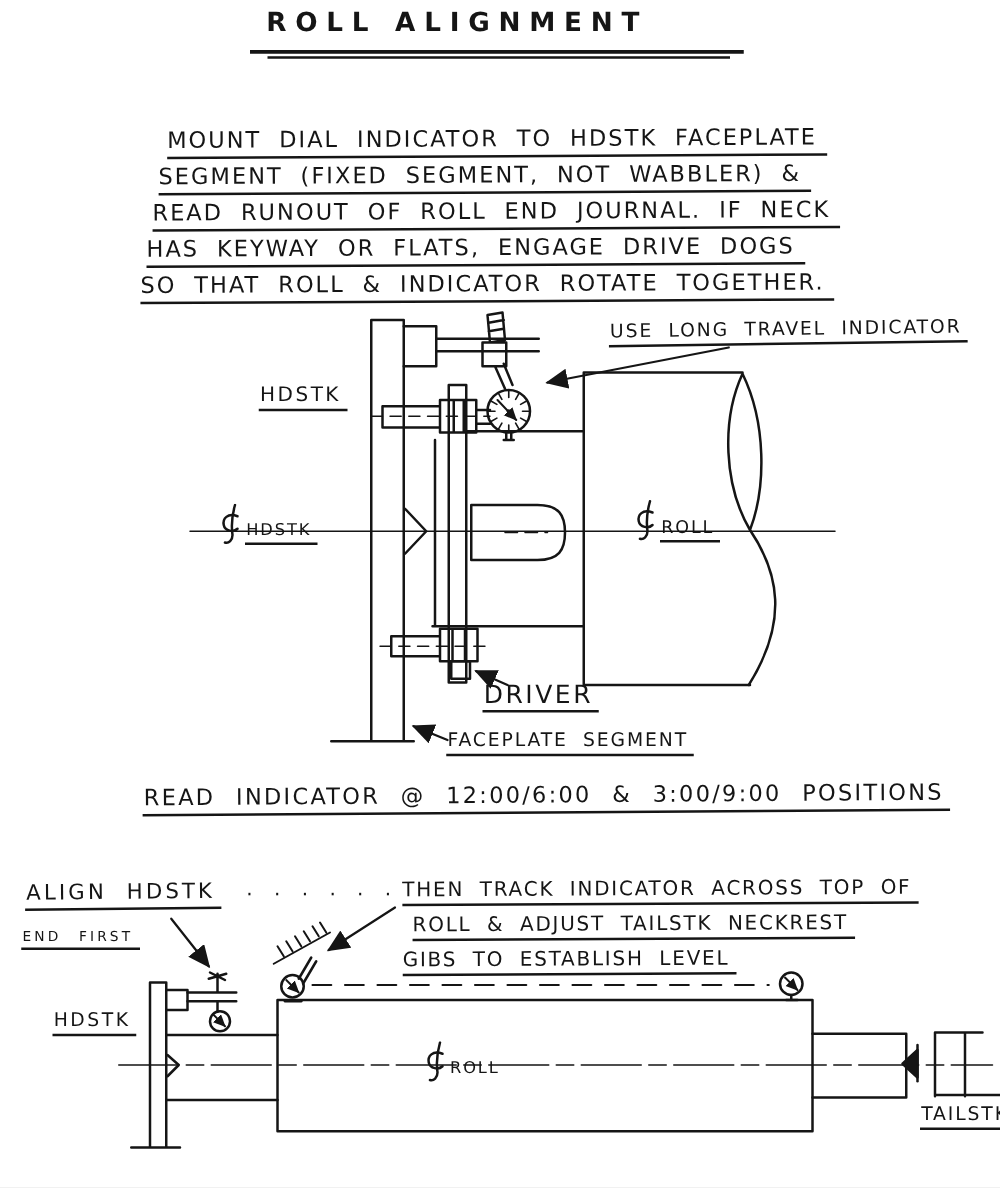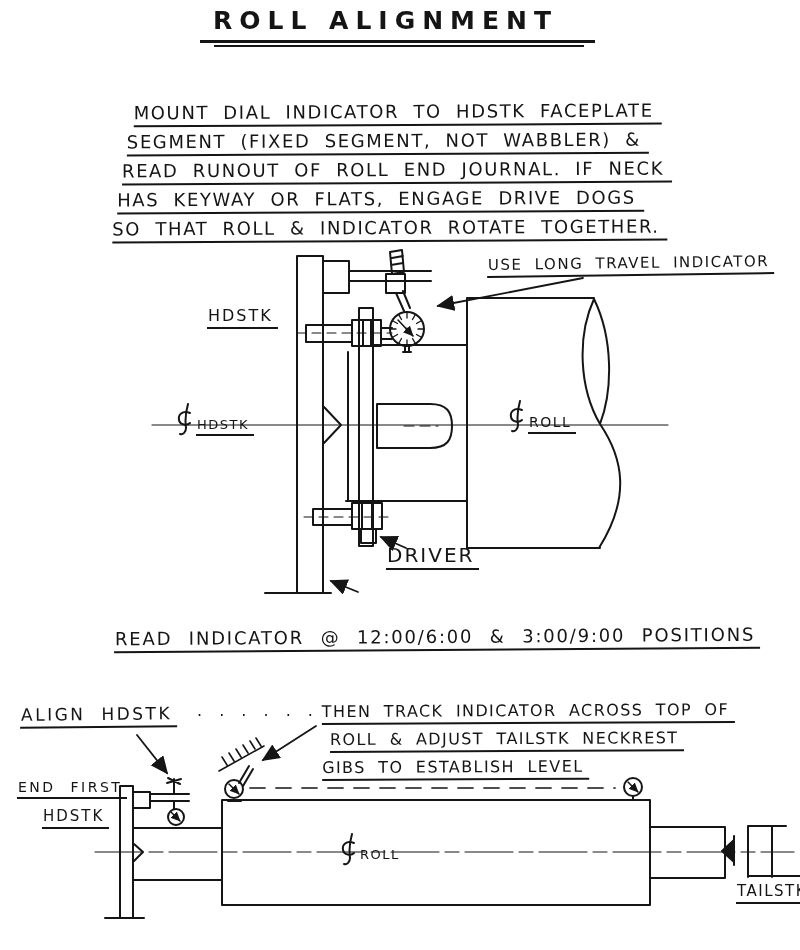--- a/index.html
+++ b/index.html
@@ -10,7 +10,7 @@
   .lbl{position:absolute;white-space:nowrap;color:#151515;
        font-family:"DejaVu Sans",sans-serif;line-height:1.1;}
   .u{border-bottom:2px solid #151515;padding:0 5px 2px 1px;}
-  .title{top:7px;left:213px;font-size:25px;letter-spacing:7px;font-weight:bold;}
+  .title{top:7px;left:213px;font-size:21px;letter-spacing:7px;font-weight:bold;}
   .rule{position:absolute;background:#151515;}
   .iline{display:table;border-bottom:2px solid #151515;padding:1px 8px 2px 0;
          margin-bottom:3px;font-size:18px;letter-spacing:1.6px;word-spacing:7px;}

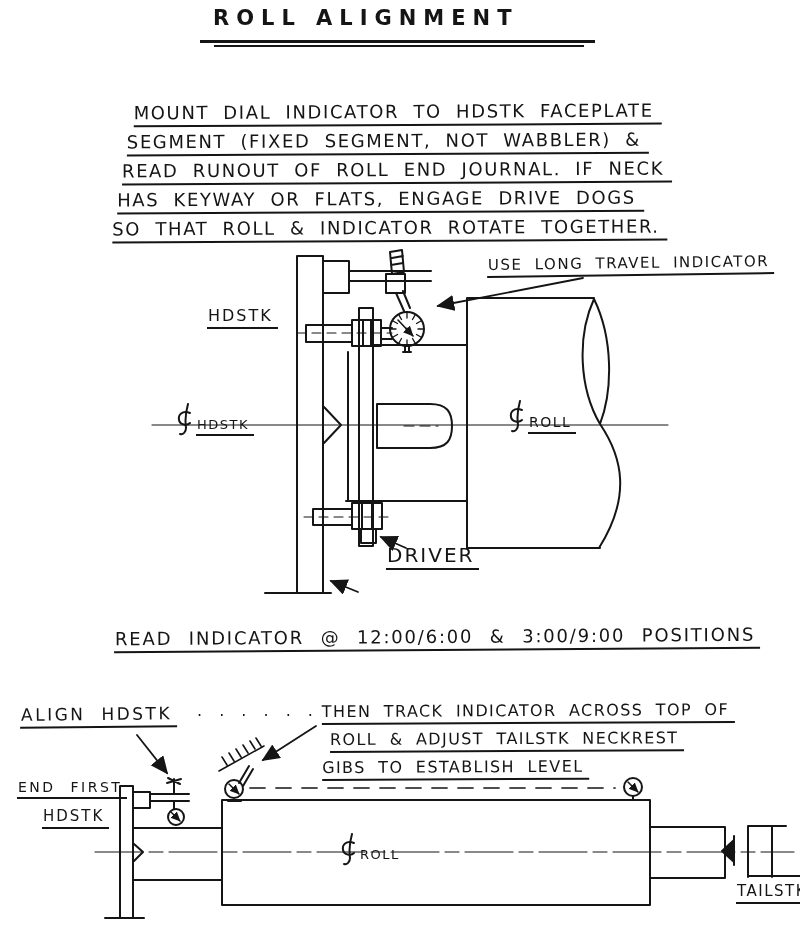--- a/index.html
+++ b/index.html
@@ -187,6 +187,7 @@
   </div>
 
   <div class="lbl driver u">DRIVER</div>
+  <div class="lbl faceseg u">FACEPLATE SEGMENT</div>
 
   <div class="lbl readnote u">READ INDICATOR @ 12:00/6:00 &amp; 3:00/9:00 POSITIONS</div>
 

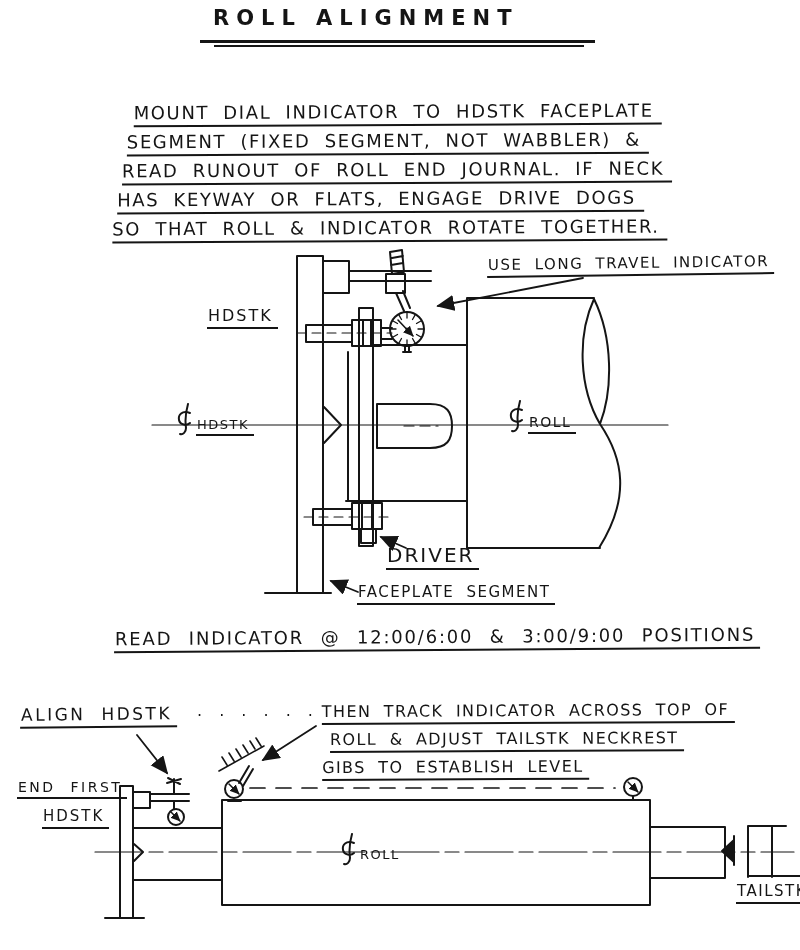--- a/index.html
+++ b/index.html
@@ -24,7 +24,7 @@
   .cl-label .txt{font-size:13px;letter-spacing:1.5px;margin-top:14px;}
   .align1{top:705px;left:20px;font-size:17px;letter-spacing:2.5px;word-spacing:8px;transform:rotate(-0.6deg);}
   .dots{top:707px;left:197px;font-size:16px;letter-spacing:6px;}
-  .align2{top:780px;left:17px;font-size:14px;letter-spacing:2.5px;word-spacing:8px;text-align:center;}
+  .align2{top:744px;left:17px;font-size:11px;letter-spacing:2.5px;word-spacing:8px;text-align:center;}
   .tline{display:table;border-bottom:2px solid #151515;padding:1px 6px 2px 0;
          margin-bottom:4px;font-size:16px;letter-spacing:1.4px;word-spacing:6px;}
   .track{position:absolute;top:700px;left:322px;transform:rotate(-0.3deg);}

